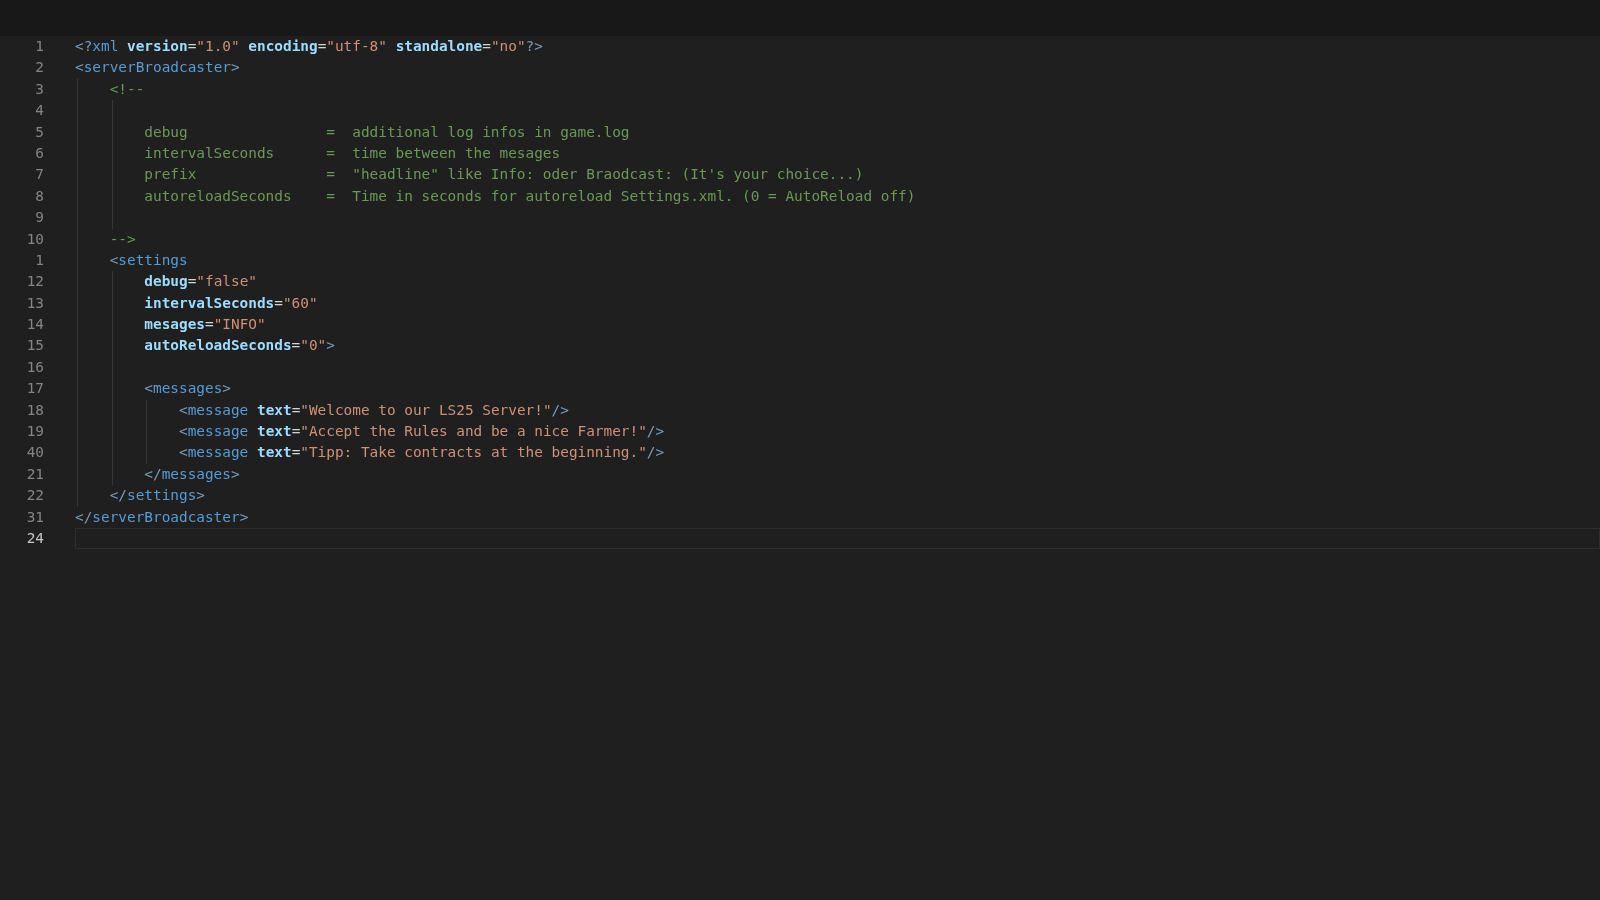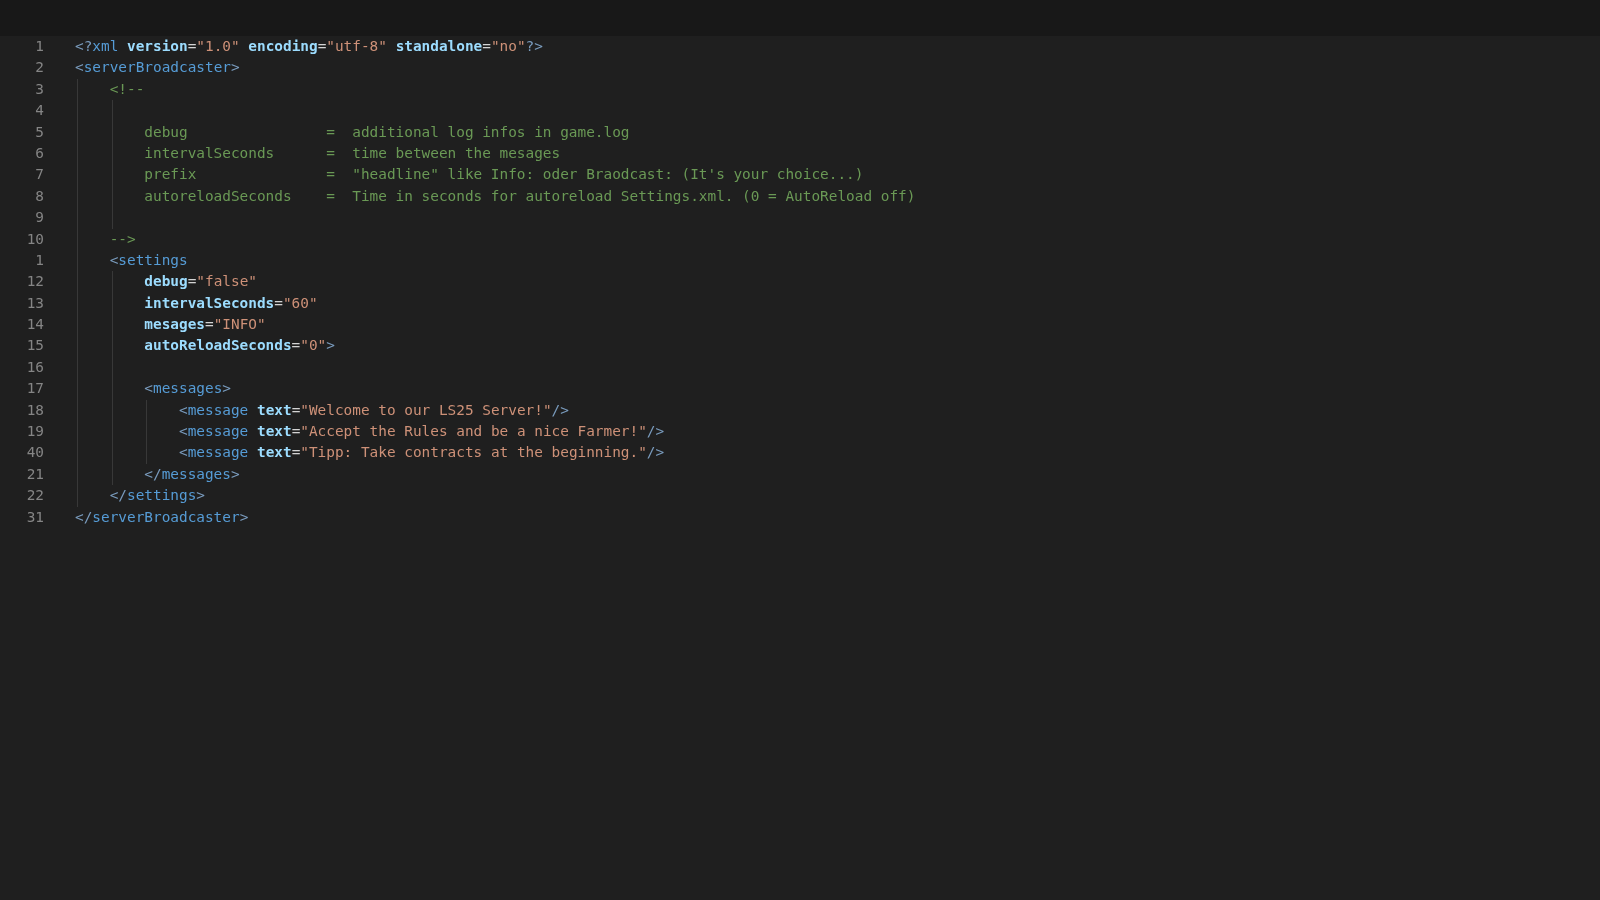--- a/index.html
+++ b/index.html
@@ -176,6 +176,10 @@
           <div class="ln">31</div>
           <div class="lc"><span class="c-tagp">&lt;/</span><span class="c-tag">serverBroadcaster</span><span class="c-tagp">&gt;</span></div>
         </div>
+        <div class="line cur">
+          <div class="ln">24</div>
+          <div class="lc"></div>
+        </div>
       </div>
   </div>
 

